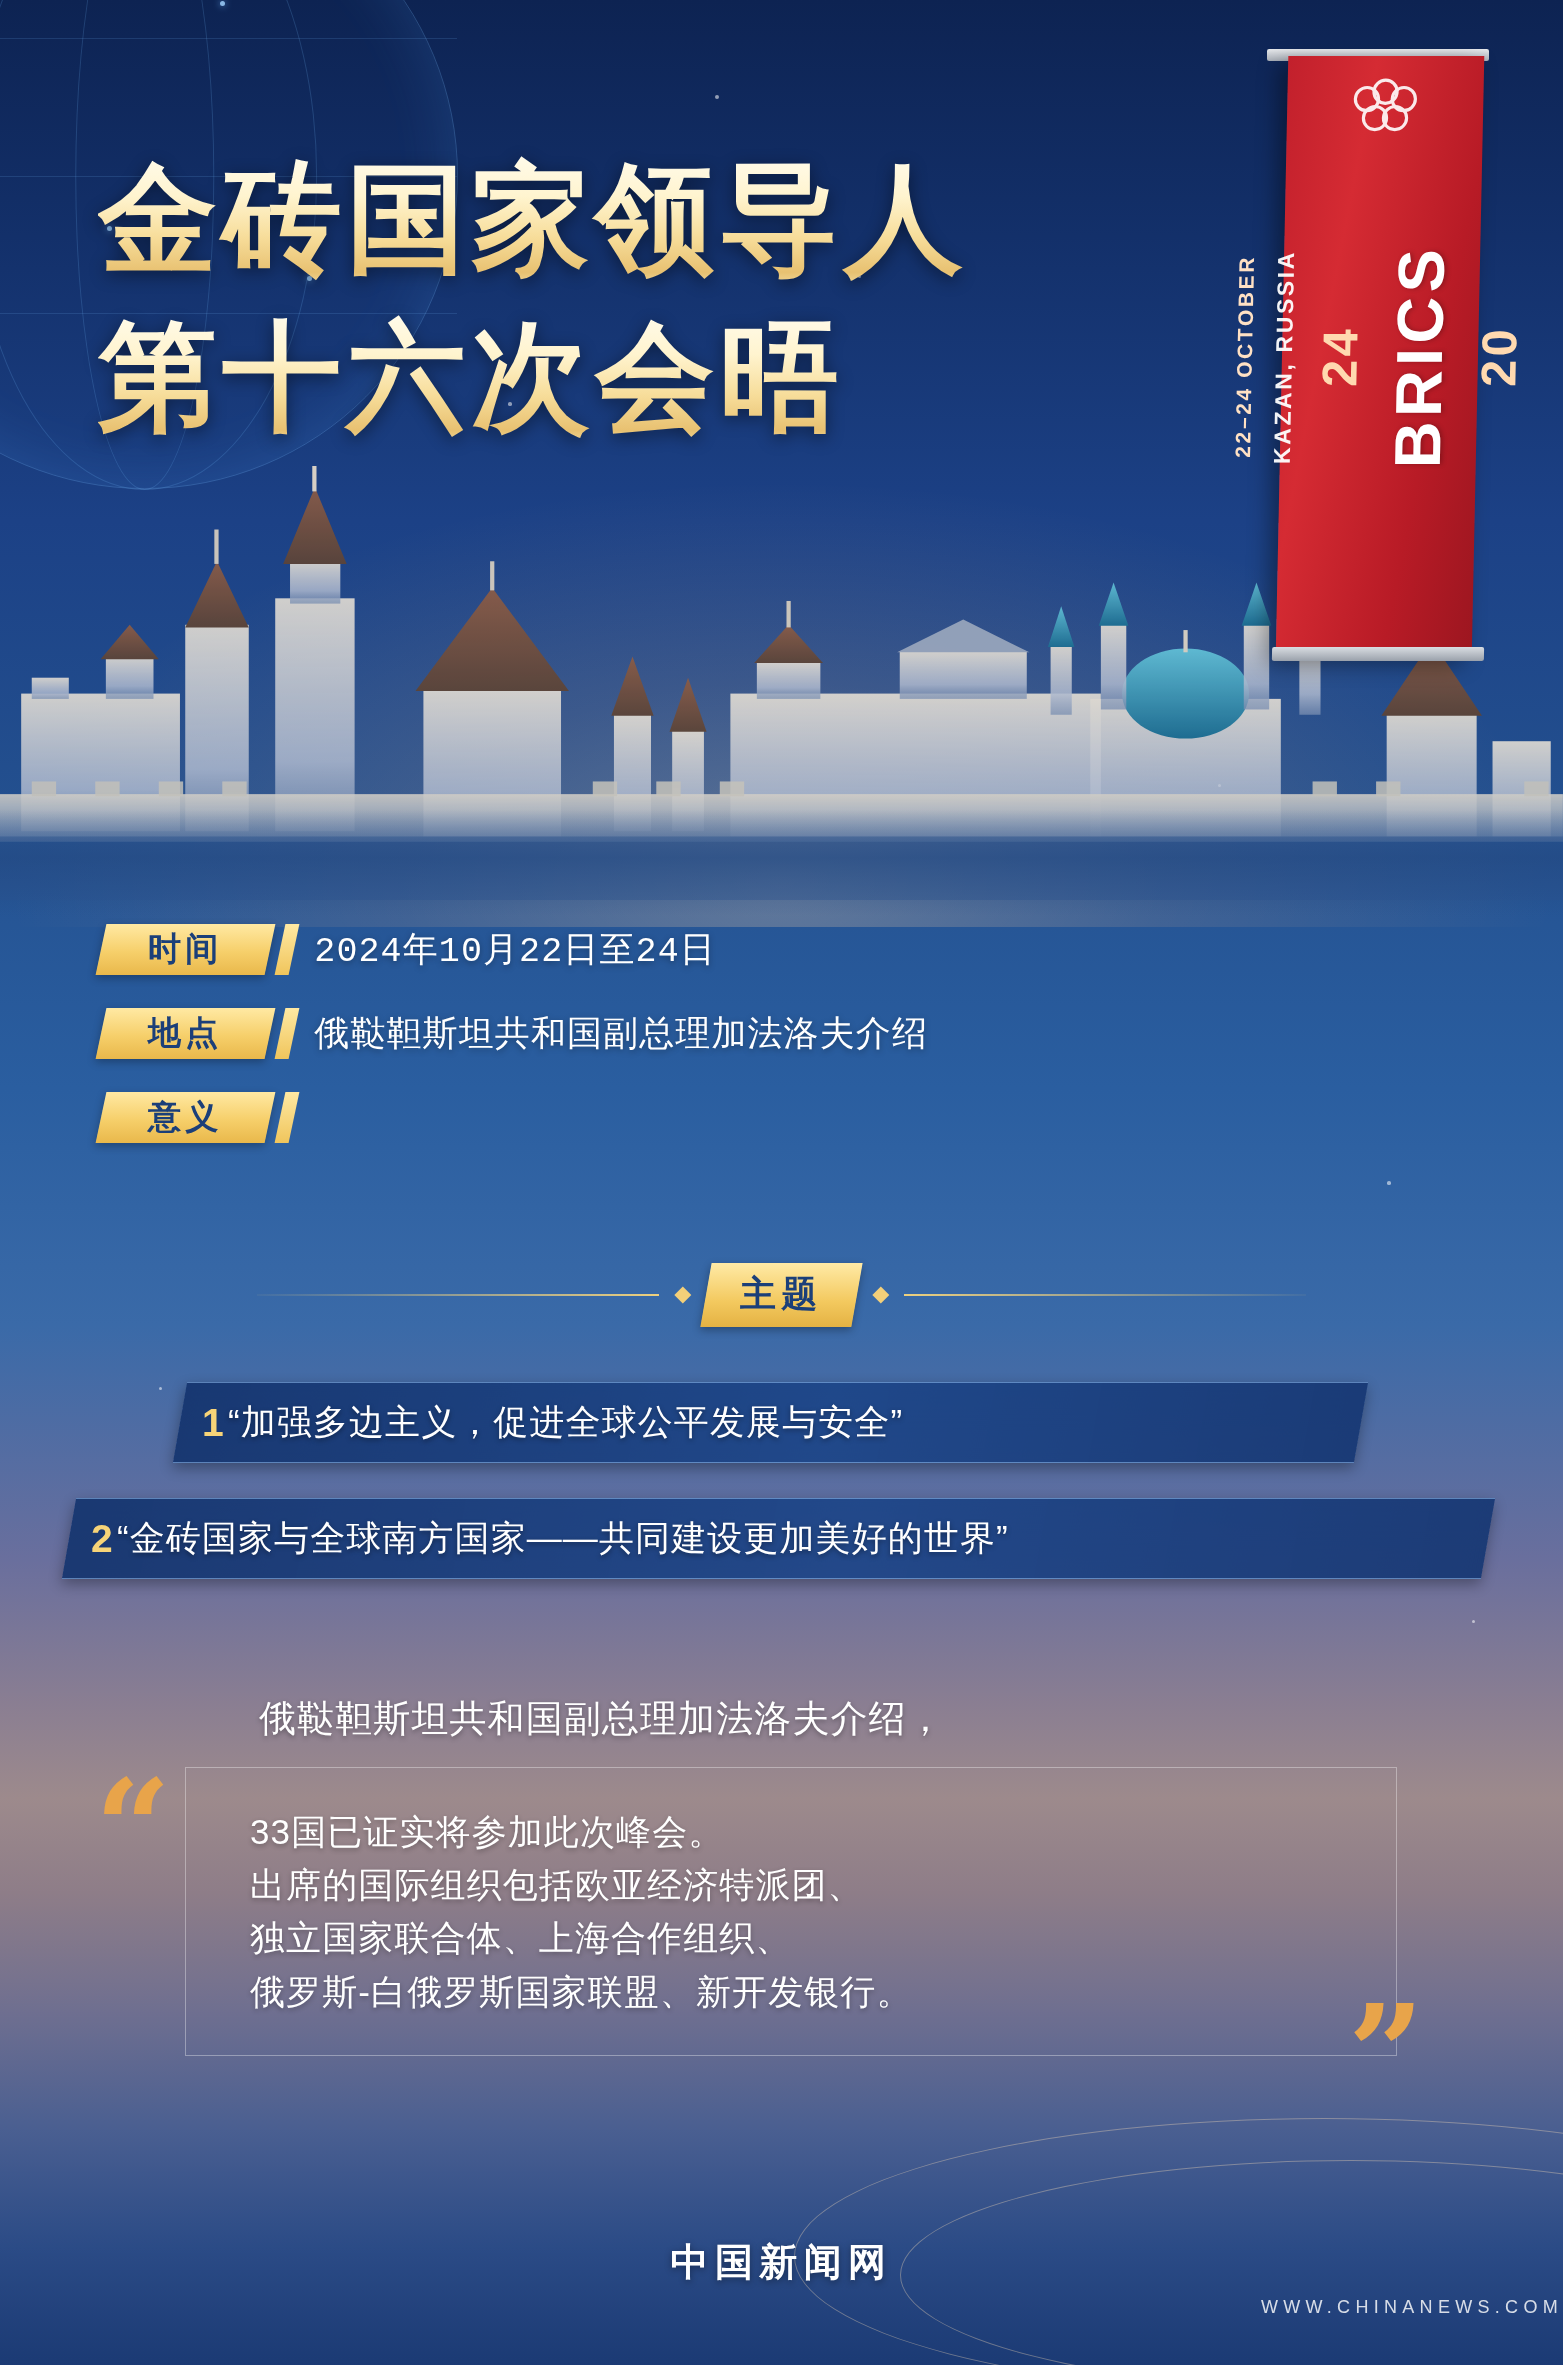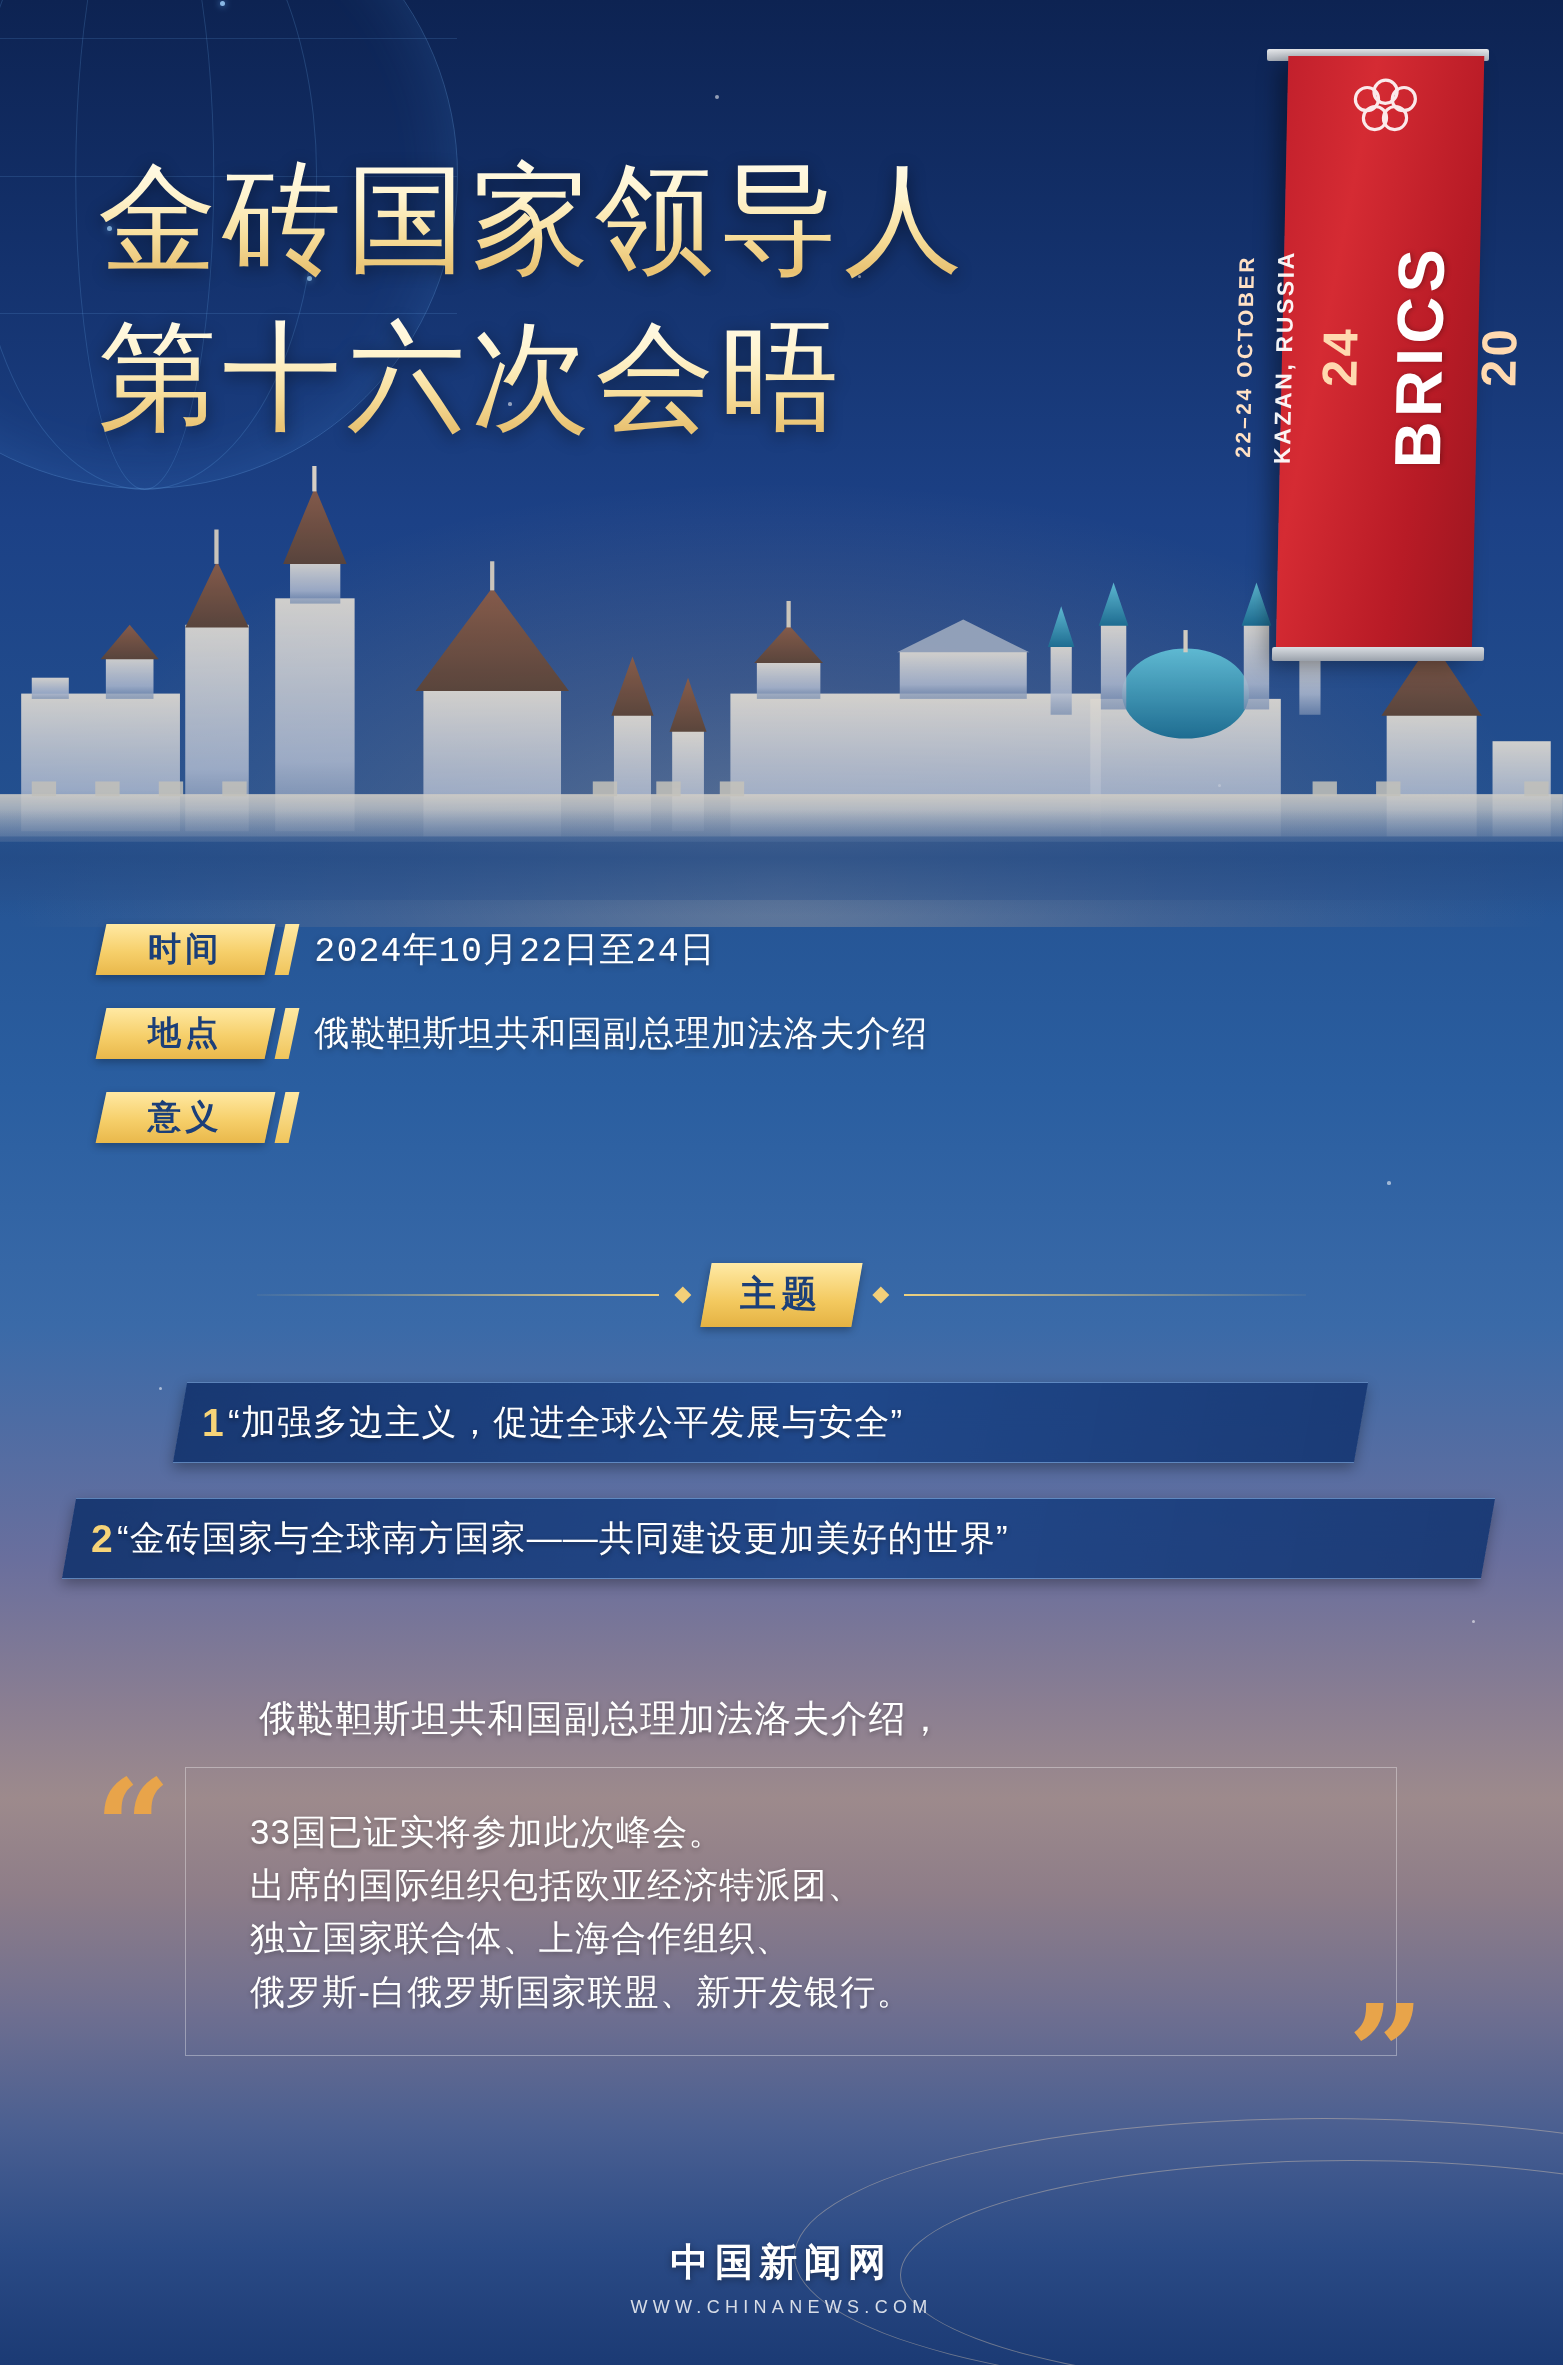--- a/index.html
+++ b/index.html
@@ -117,7 +117,7 @@
   }
   .title-line {
     font-family: "DejaVu Sans", "Liberation Sans", sans-serif;
-    font-weight: normal;
+    font-weight: bold;
     font-size: 119px;
     line-height: 1.28;
     letter-spacing: 5.3px;

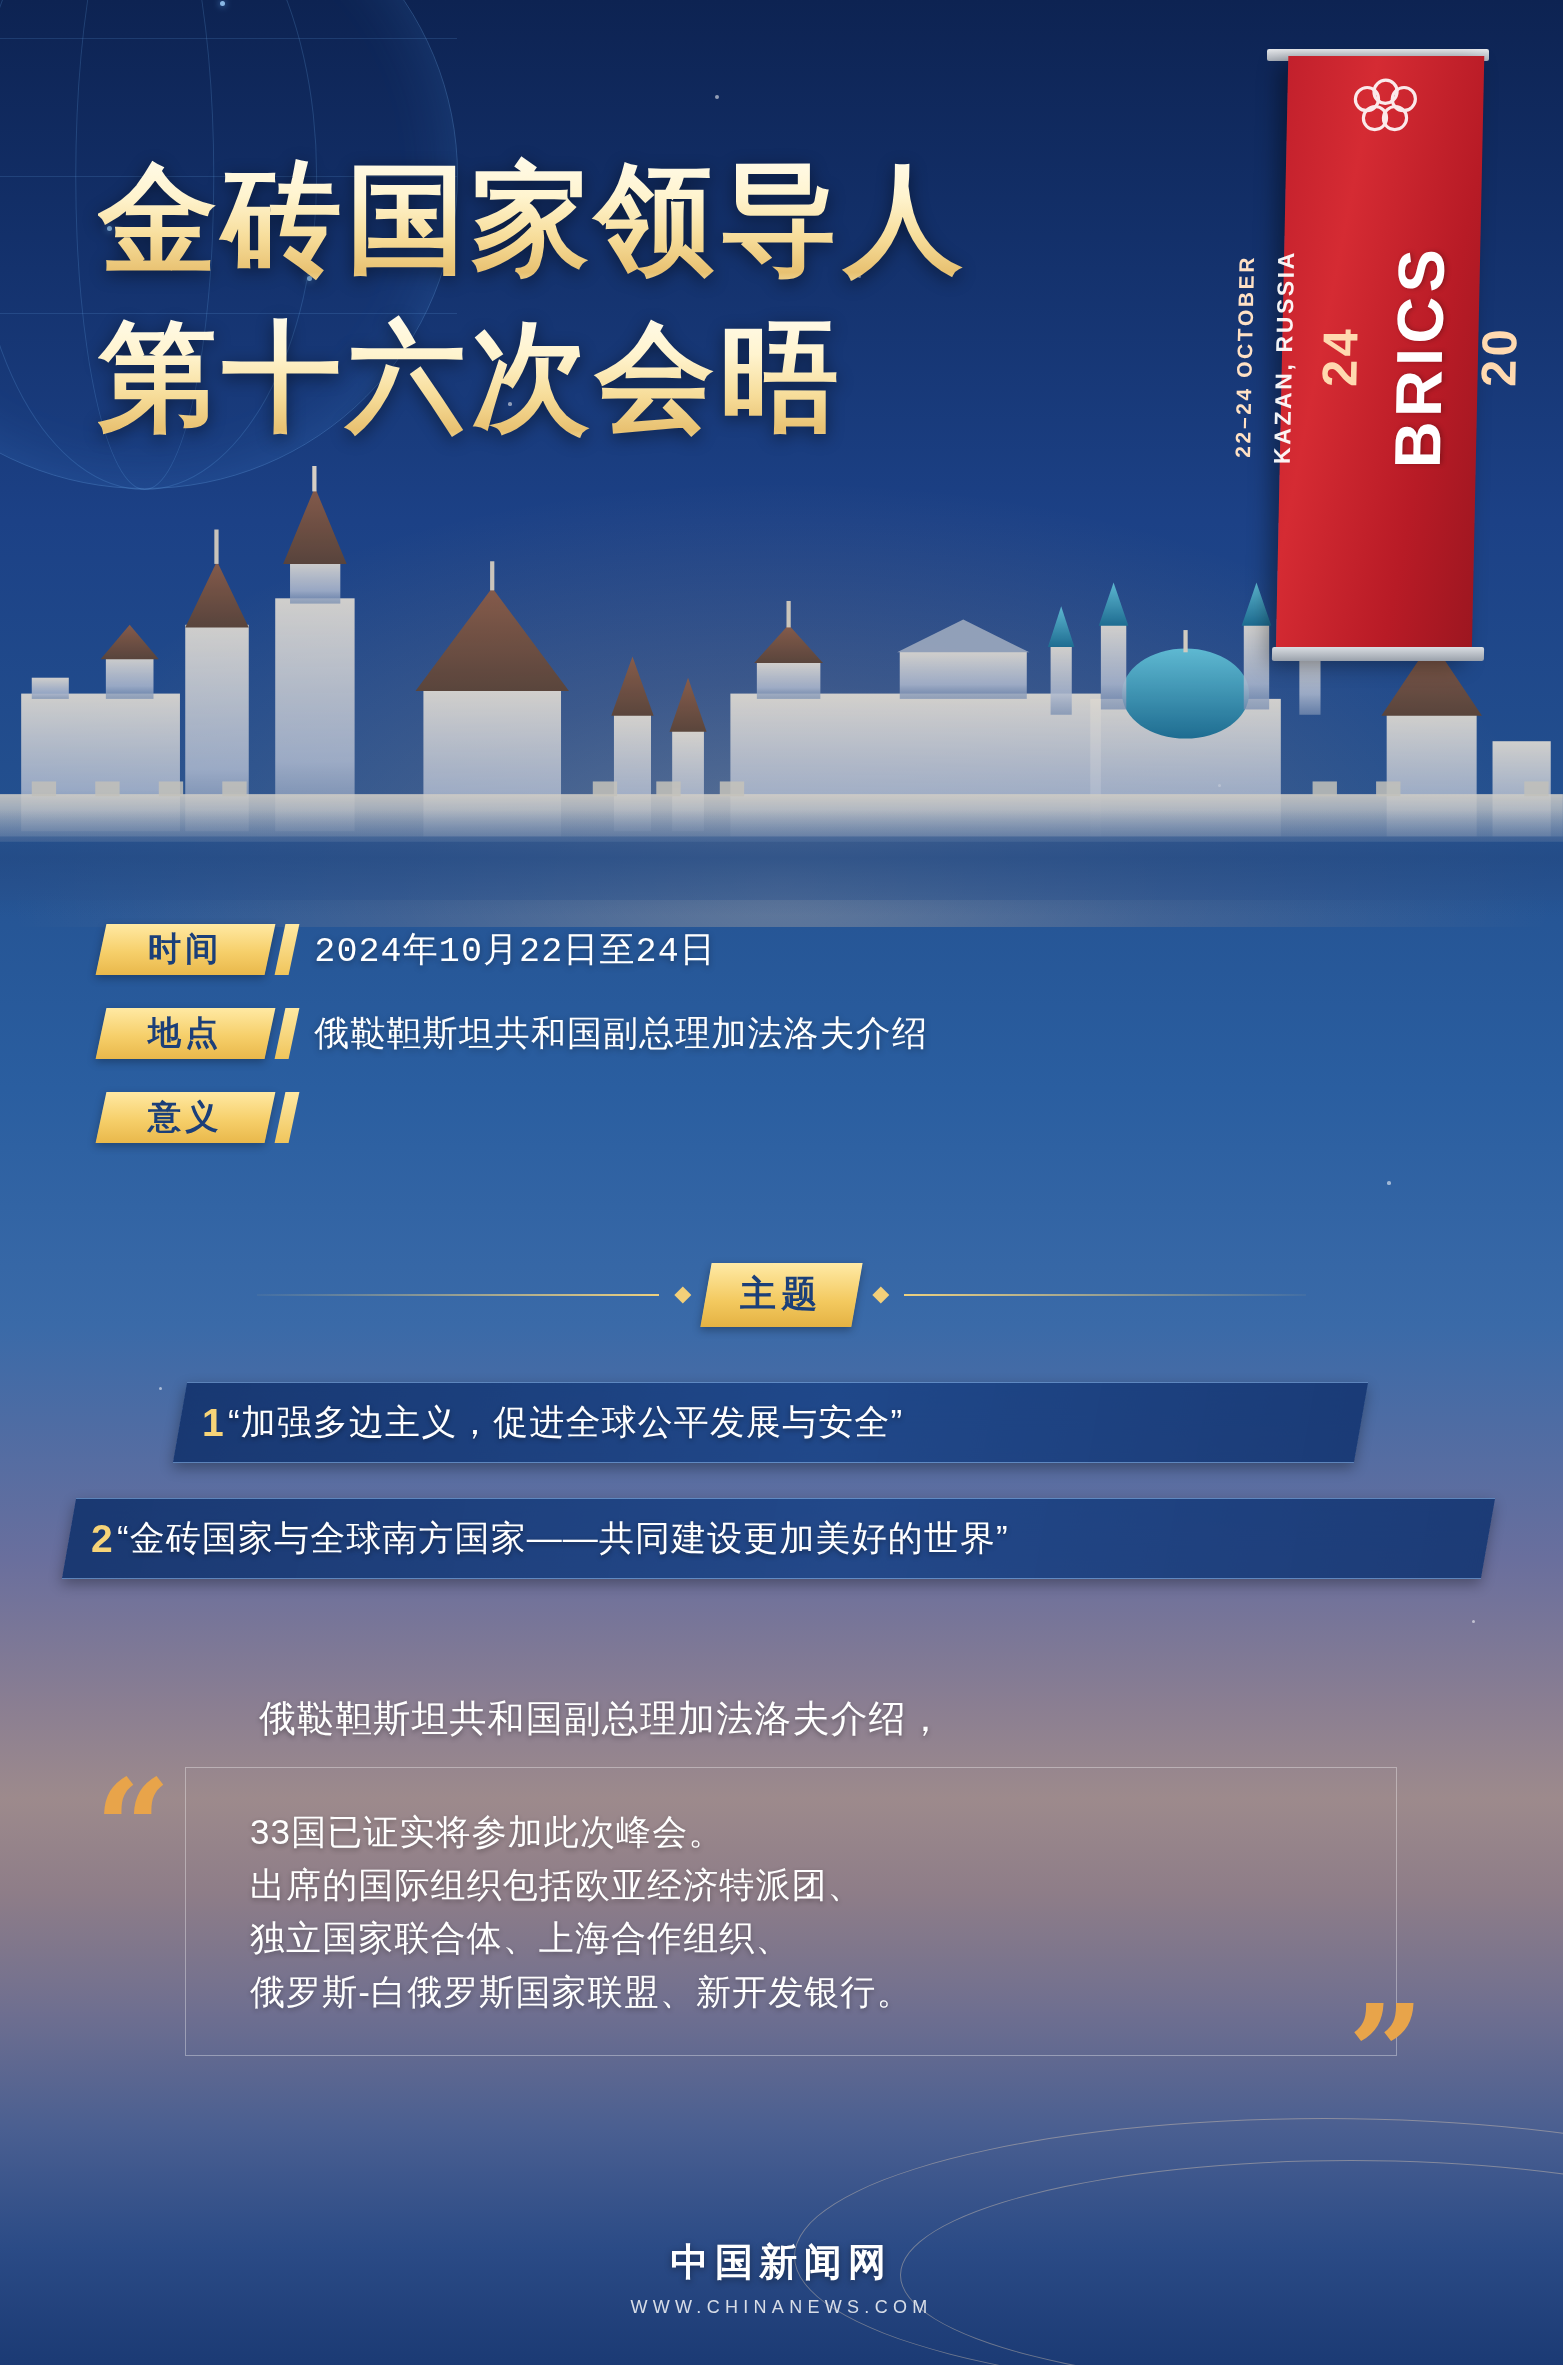--- a/index.html
+++ b/index.html
@@ -394,6 +394,7 @@
     font-size: 18px;
     color: rgba(255,255,255,0.82);
     letter-spacing: 5.3px;
+    text-align: right;
   }
 
   

